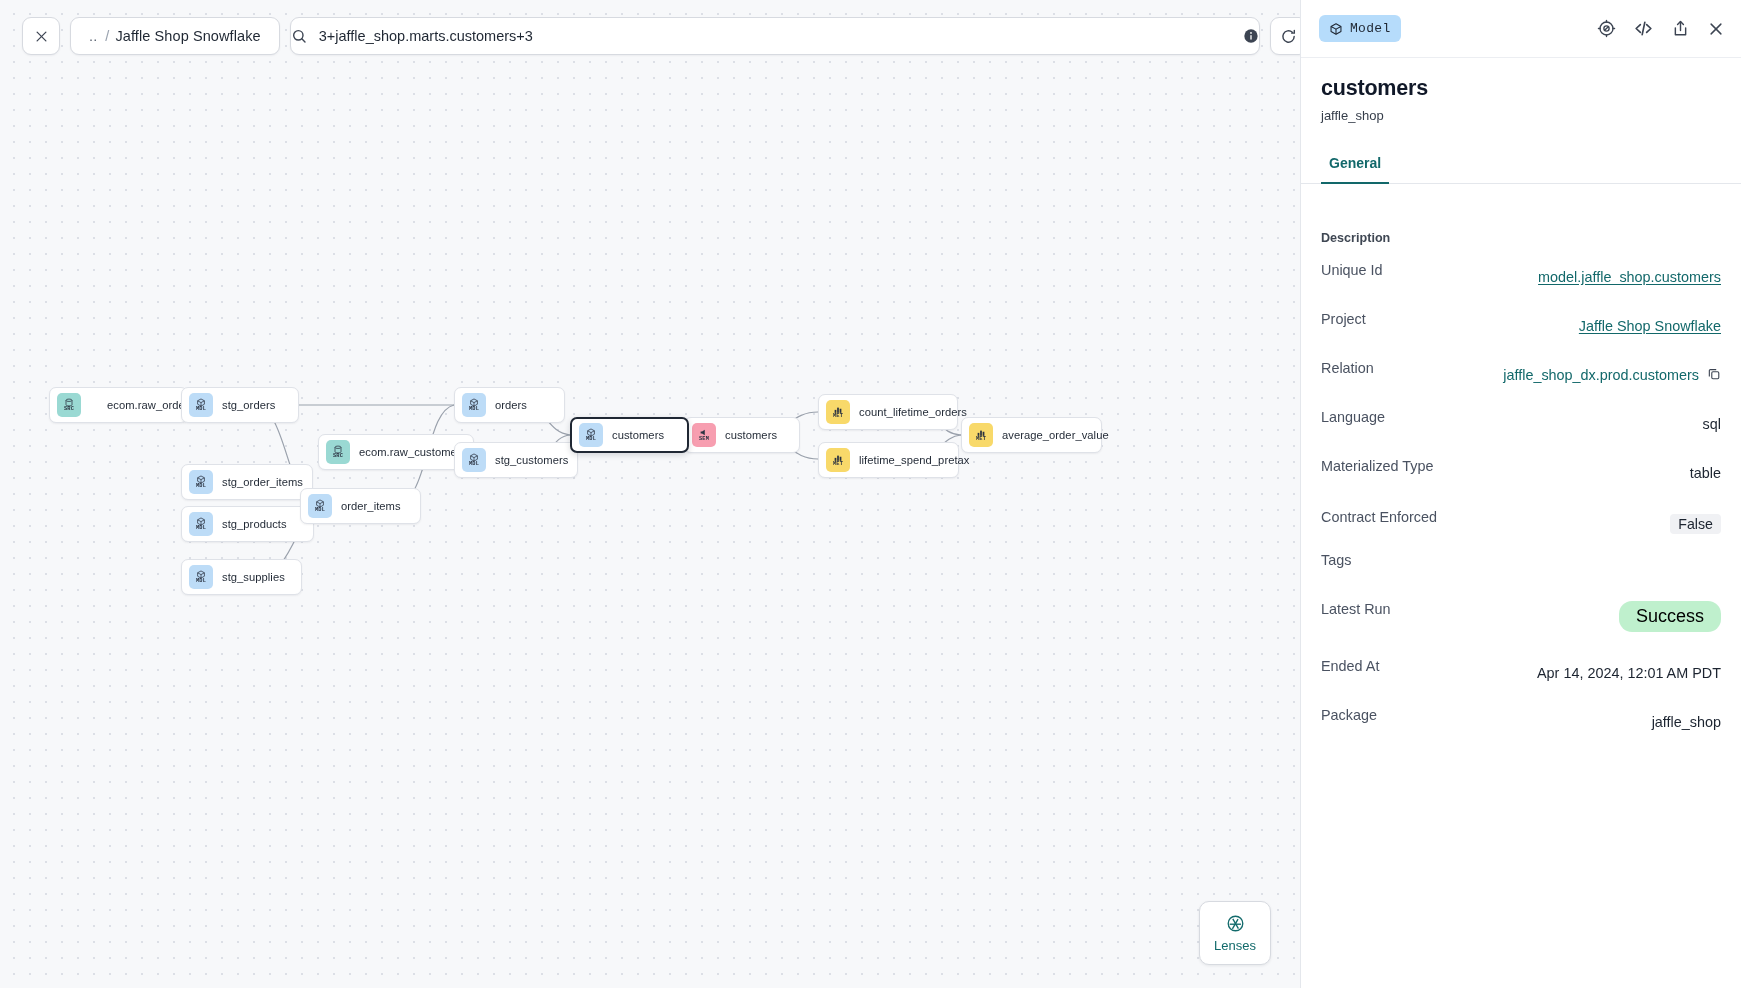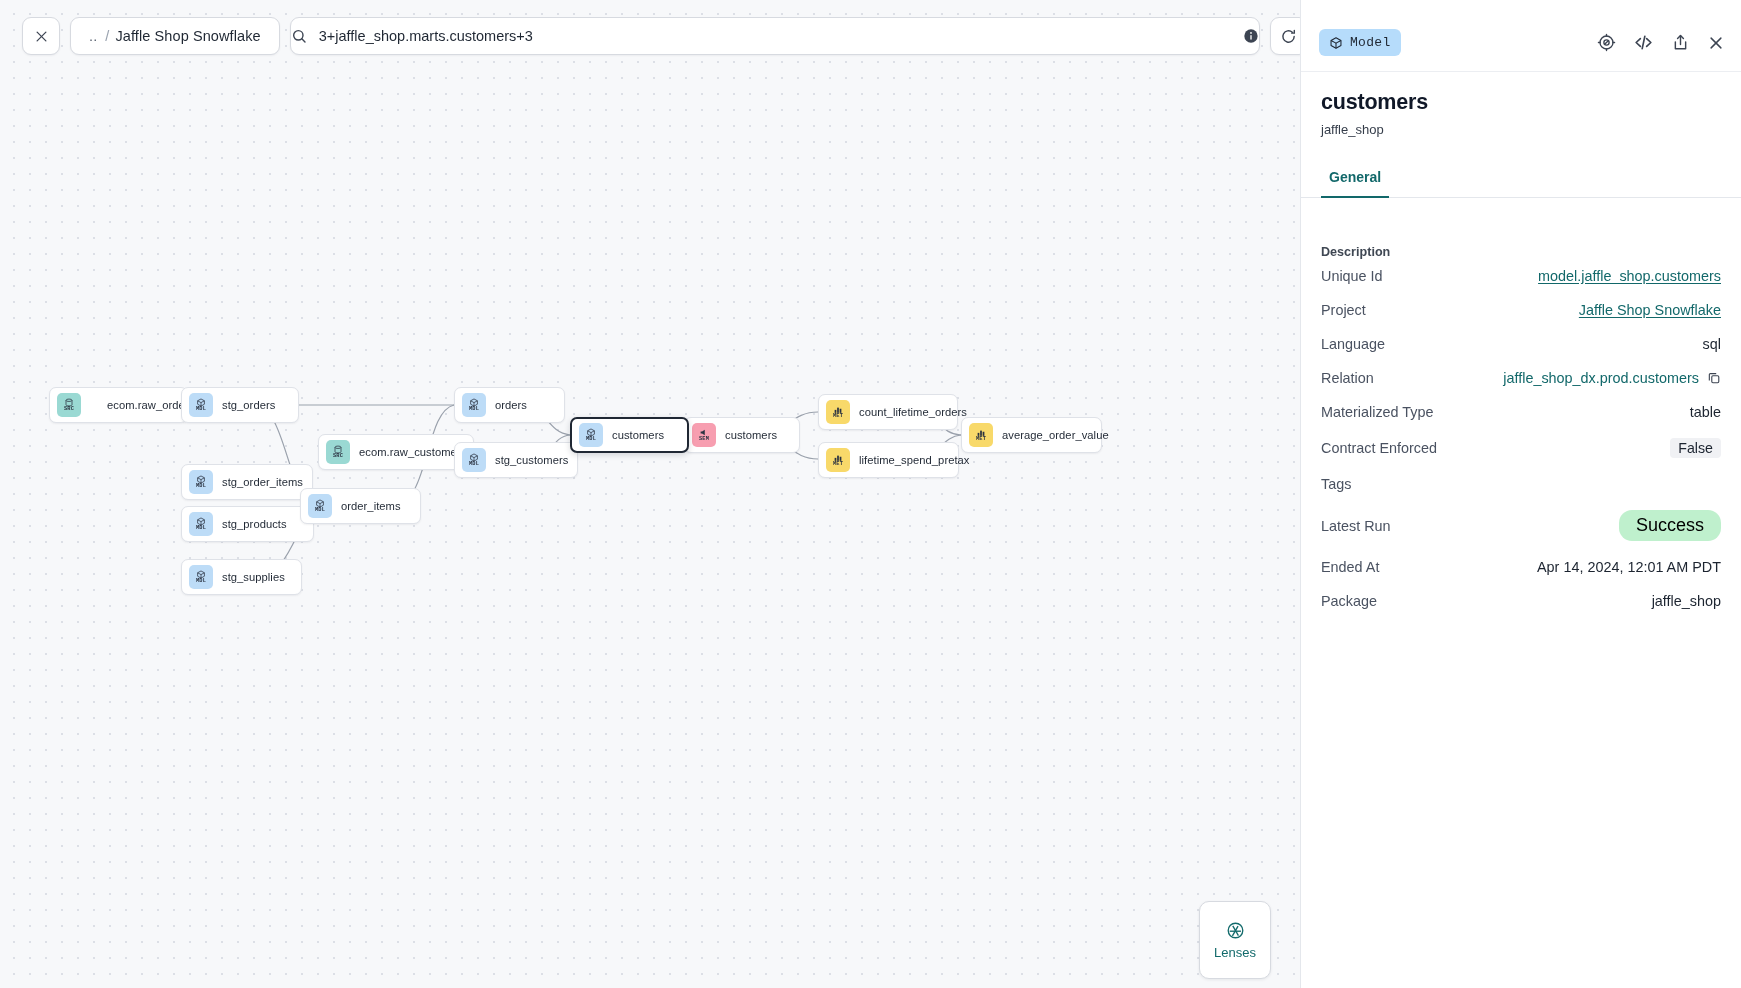--- a/index.html
+++ b/index.html
@@ -147,7 +147,6 @@
     display: flex; align-items: center;
     padding: 0 16px 0 18px;
     border-bottom: 1px solid #eceef2;
-    margin-top: 14px;
   }
   .type-pill {
     background: #b6dcfb;

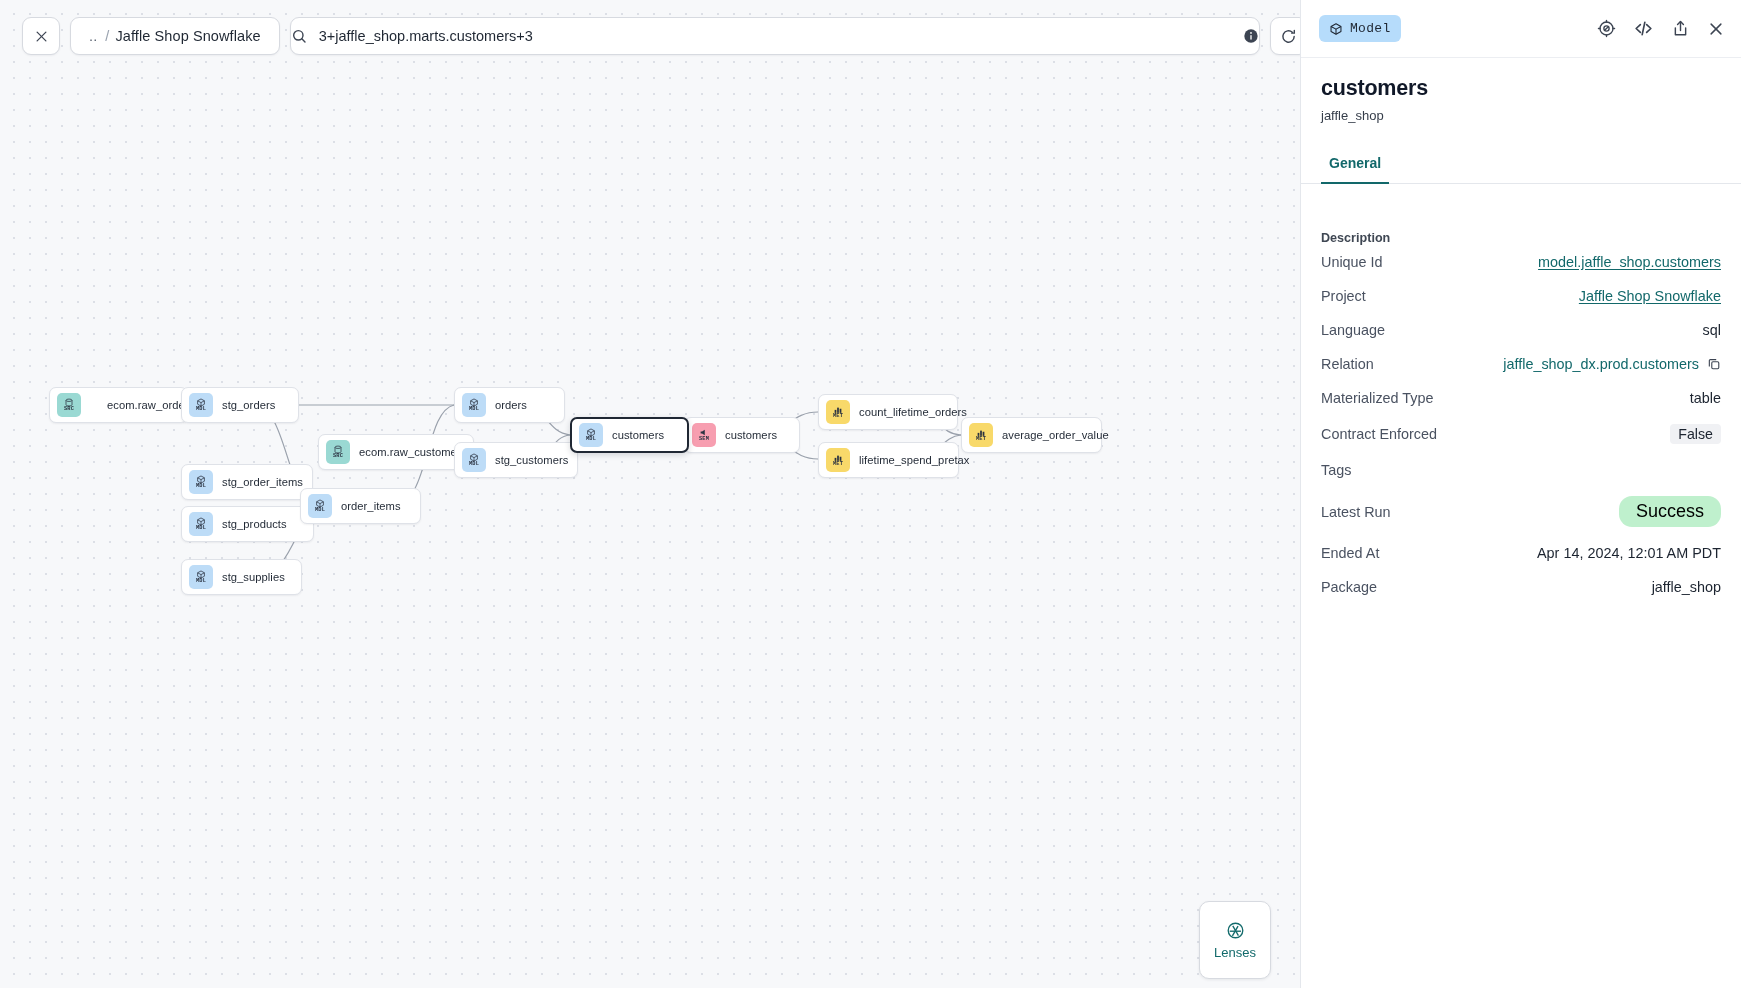--- a/index.html
+++ b/index.html
@@ -211,7 +211,7 @@
   .f-val {
     font-size: 14.4px; color: #1c2430;
     text-align: right;
-    display: flex; align-items: center; gap: 8px;
+    display: flex; gap: 8px; margin-top: 15px;
   }
   .f-link {
     color: #12686a;

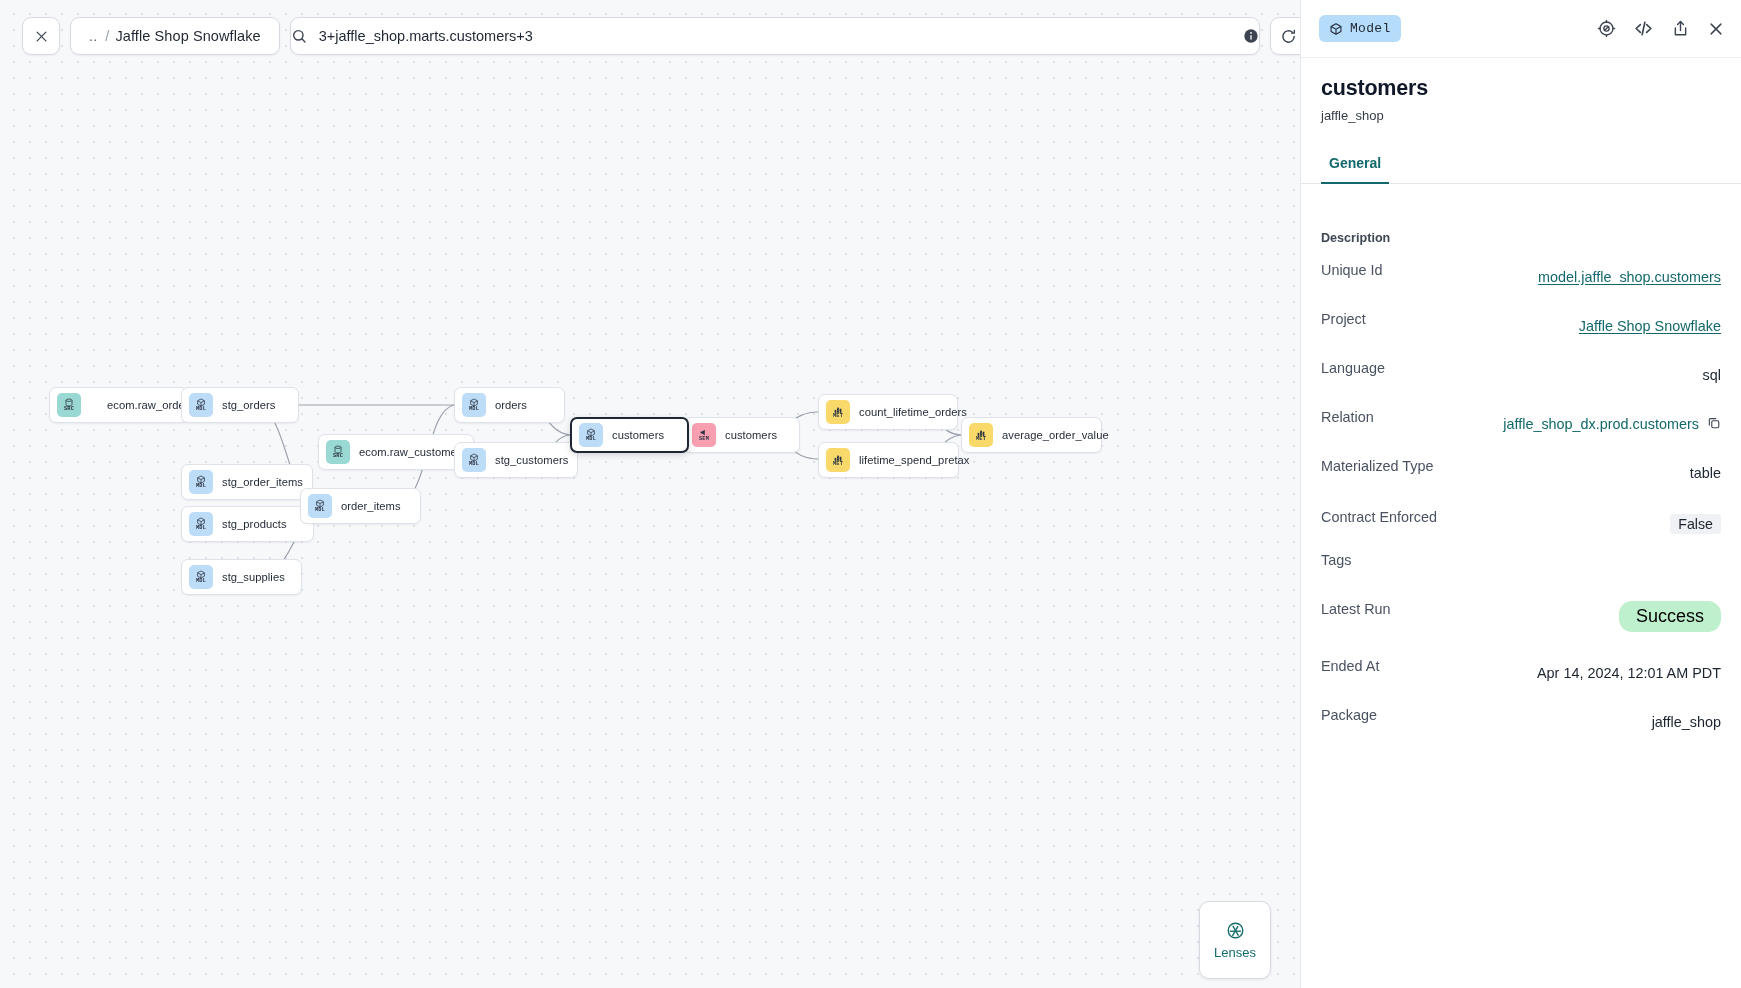--- a/index.html
+++ b/index.html
@@ -553,11 +553,6 @@
       </div>
 
       <div class="field">
-        <span class="f-key">Language</span>
-        <span class="f-val">sql</span>
-      </div>
-
-      <div class="field">
         <span class="f-key">Relation</span>
         <span class="f-val">
           <span class="f-plain-link">jaffle_shop_dx.prod.customers</span>
@@ -571,6 +566,11 @@
       </div>
 
       <div class="field">
+        <span class="f-key">Language</span>
+        <span class="f-val">sql</span>
+      </div>
+
+      <div class="field">
         <span class="f-key">Materialized Type</span>
         <span class="f-val">table</span>
       </div>

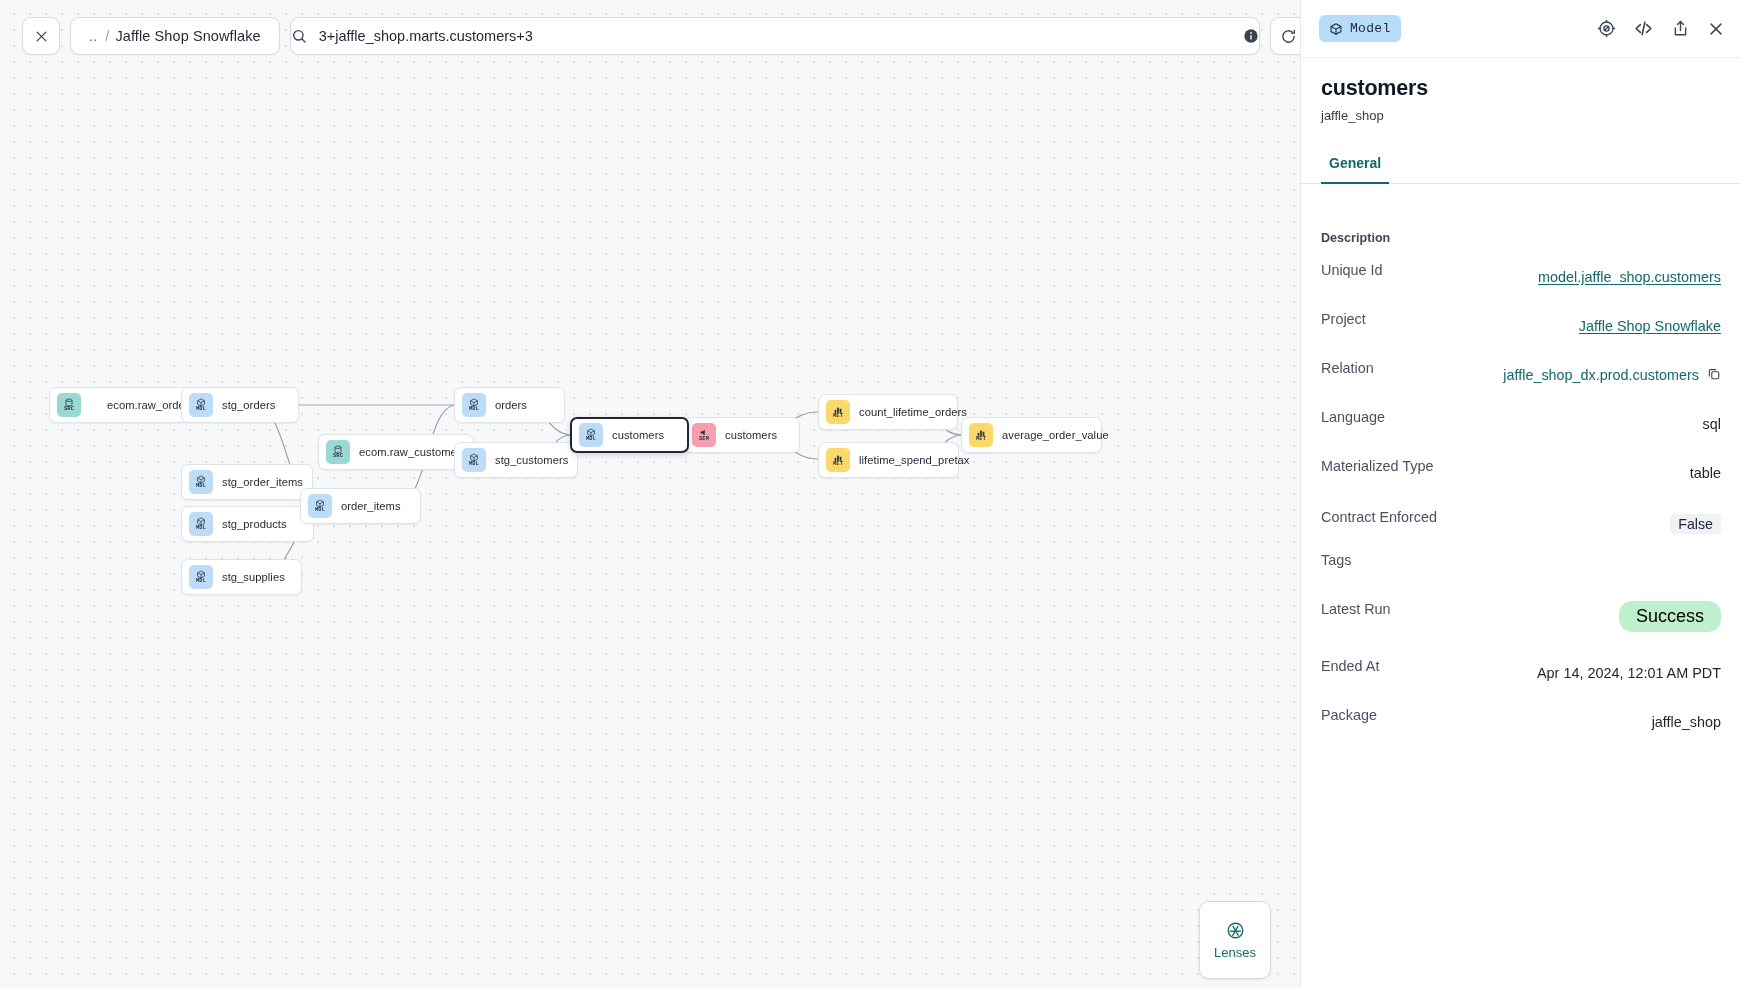--- a/index.html
+++ b/index.html
@@ -121,7 +121,7 @@
   .lenses {
     position: absolute;
     left: 1199px; top: 901px;
-    width: 72px; height: 78px;
+    width: 72px; height: 64px;
     background: #fff;
     border: 1px solid #d7dae0;
     border-radius: 10px;

